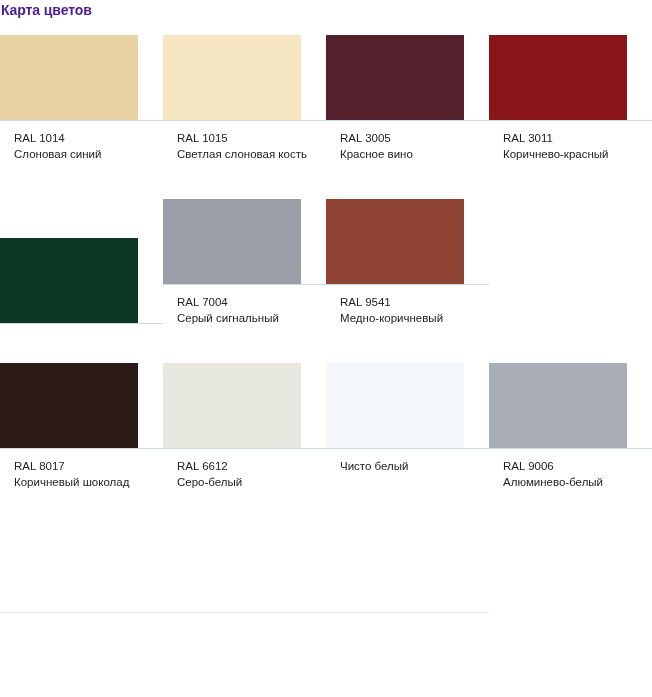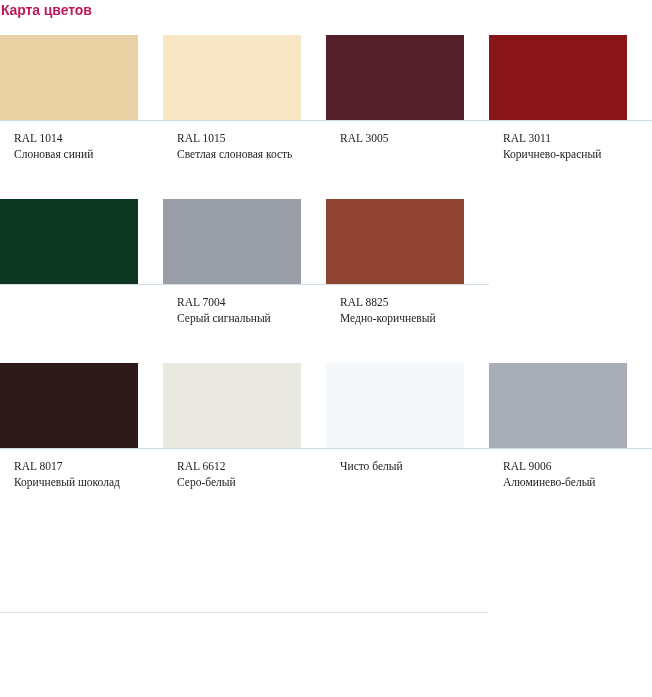--- a/index.html
+++ b/index.html
@@ -18,7 +18,7 @@
   #page-title {
     font-size: 14px;
     font-weight: bold;
-    color: #be185d;
+    color: #4c1d95;
     line-height: 16px;
     margin: 2px 0 0 1px;
     letter-spacing: -0.1px;

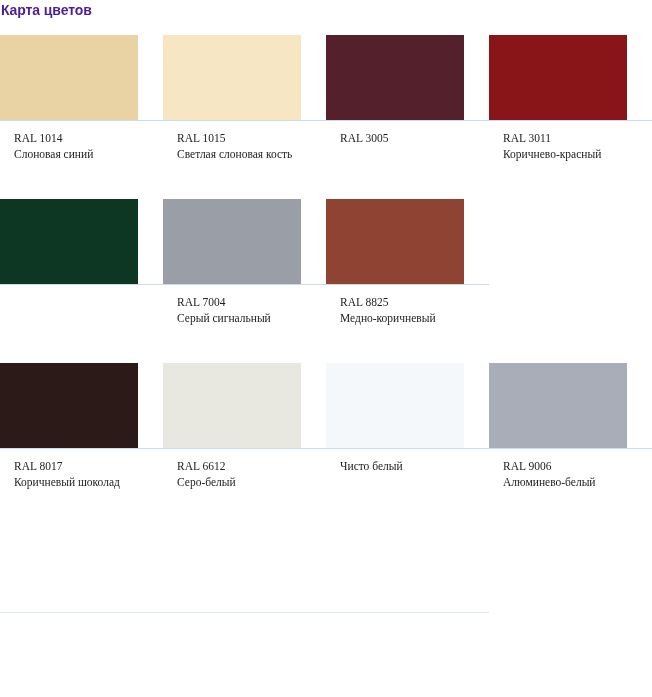--- a/index.html
+++ b/index.html
@@ -32,8 +32,7 @@
   .grid-row {
     display: flex;
     width: 652px;
-    align-items: flex-start;
-    font-family: Liberation Serif, serif;
+    align-items: center;
   }
 
   .color-cell {

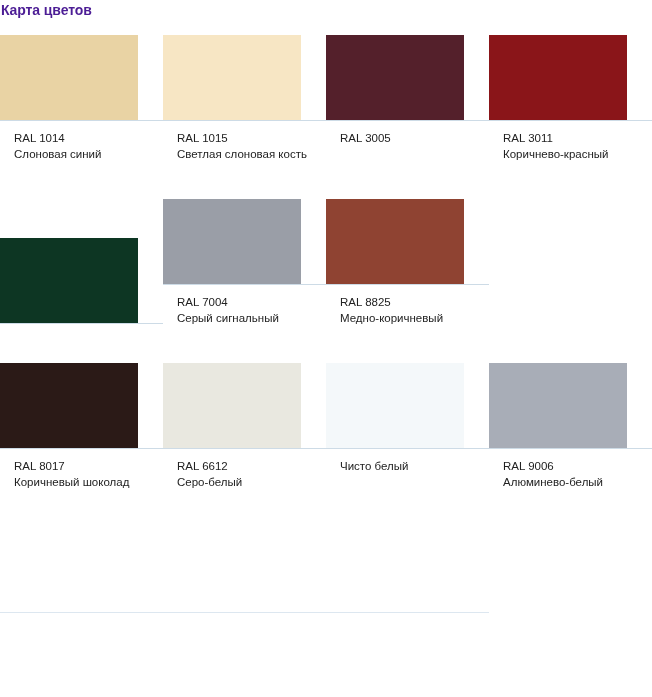--- a/index.html
+++ b/index.html
@@ -111,6 +111,7 @@
         </div>
         <div class="cell-labels">
           <div class="color-code">RAL 3005</div>
+          <div class="color-name">Красное вино</div>
         </div>
       </div>
       <div class="color-cell">

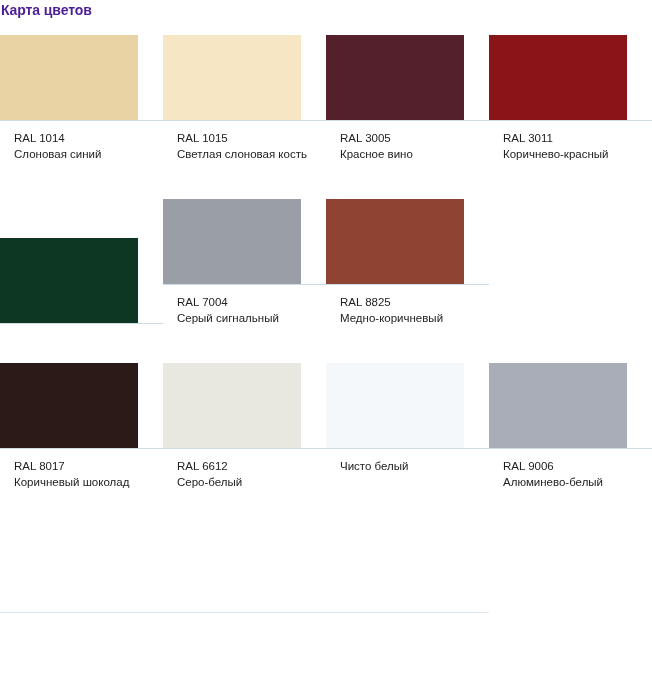--- a/index.html
+++ b/index.html
@@ -144,7 +144,7 @@
           <div class="swatch" title="RAL 8004" style="background: rgb(143, 67, 50);"></div>
         </div>
         <div class="cell-labels">
-          <div class="color-code">RAL 8825</div>
+          <div class="color-code">RAL 9541</div>
           <div class="color-name">Медно-коричневый</div>
         </div>
       </div>

